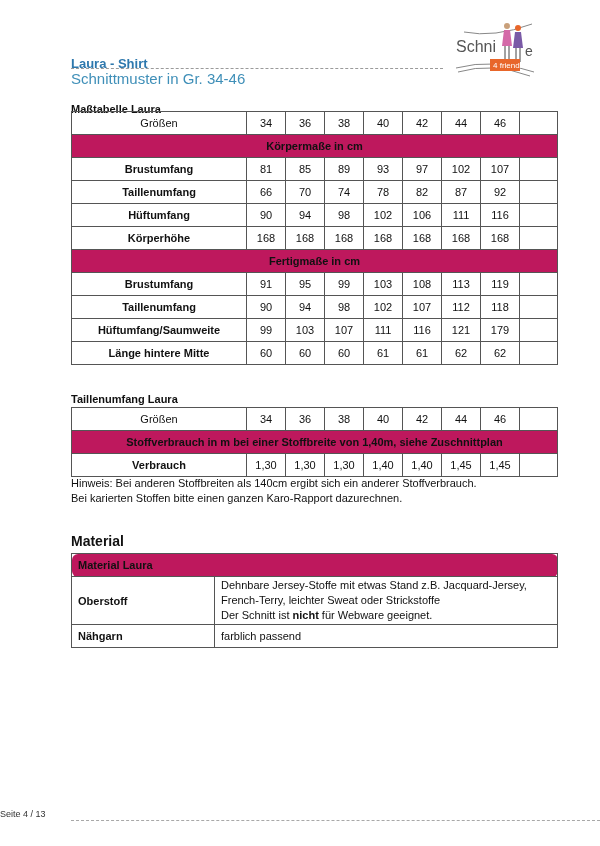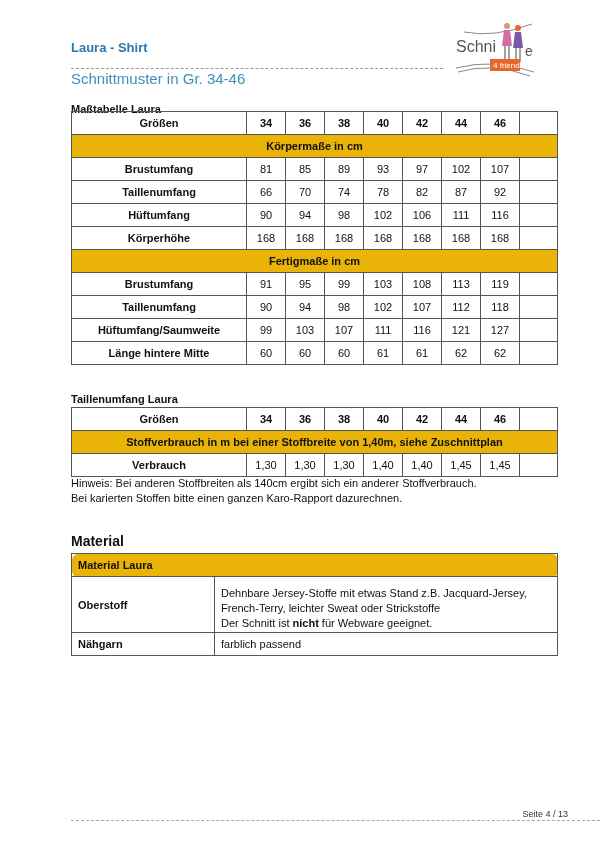--- a/index.html
+++ b/index.html
@@ -5,7 +5,7 @@
   * { box-sizing: border-box; margin: 0; padding: 0; }
   html, body { width: 600px; height: 846px; background: #ffffff; }
   body { position: relative; font-family: "Liberation Sans", sans-serif; color: #111; overflow: hidden; }
-  .title { position: absolute; left: 71px; top: 40px; font-size: 13px; font-weight: bold; color: #2e78ad; }
+  .title { position: absolute; left: 71px; top: 56px; font-size: 13px; font-weight: bold; color: #2e78ad; }
   .subtitle { position: absolute; left: 71px; top: 70px; font-size: 15px; color: #3f8fb8; }
   .hdr-line { position: absolute; left: 71px; top: 68px; width: 372px; border-top: 1px dashed #9a9a9a; }
   .logo { position: absolute; left: 452px; top: 18px; width: 84px; height: 60px; }

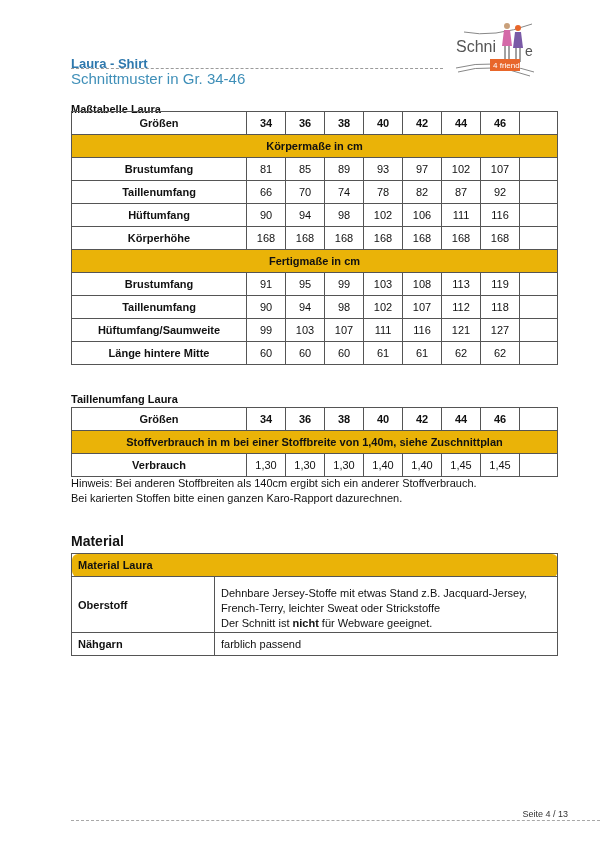--- a/index.html
+++ b/index.html
@@ -14,7 +14,7 @@
   table { position: absolute; left: 71px; border-collapse: collapse; font-size: 11px; table-layout: fixed; }
   td { border: 1px solid #555; text-align: center; height: 23px; padding: 0; }
   td.lbl { font-weight: bold; }
-  tr.head td { font-weight: bold; }
+  tr.head td { font-weight: normal; }
   tr.band td { background: #eab308; font-weight: bold; }
   .note { position: absolute; left: 71px; font-size: 11px; line-height: 15px; }
   table.mat td { text-align: left; padding-left: 6px; border-radius: 6px; }

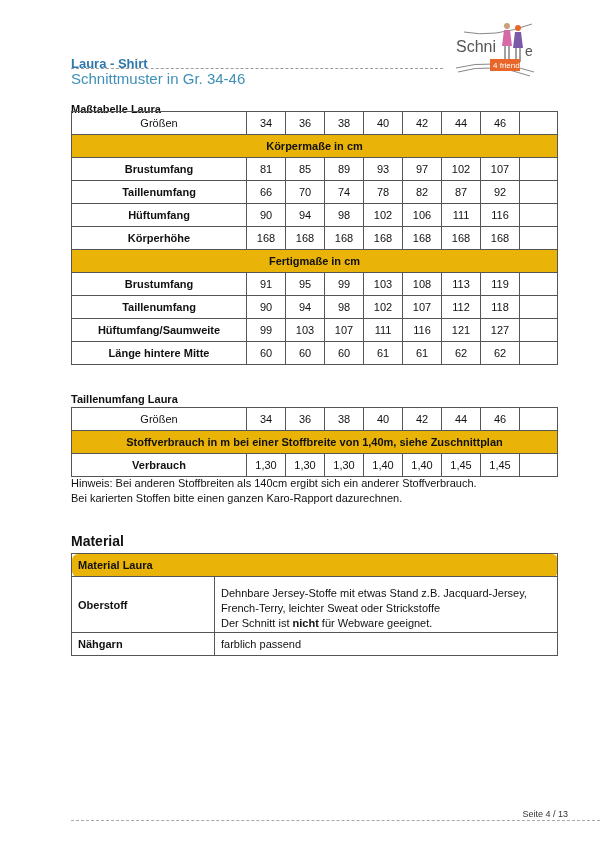--- a/index.html
+++ b/index.html
@@ -15,7 +15,7 @@
   td { border: 1px solid #555; text-align: center; height: 23px; padding: 0; }
   td.lbl { font-weight: bold; }
   tr.head td { font-weight: normal; }
-  tr.band td { background: #eab308; font-weight: bold; }
+  tr.band td { background: #be185d; font-weight: bold; }
   .note { position: absolute; left: 71px; font-size: 11px; line-height: 15px; }
   table.mat td { text-align: left; padding-left: 6px; border-radius: 6px; }
   table.mat td.mlbl { font-weight: bold; }

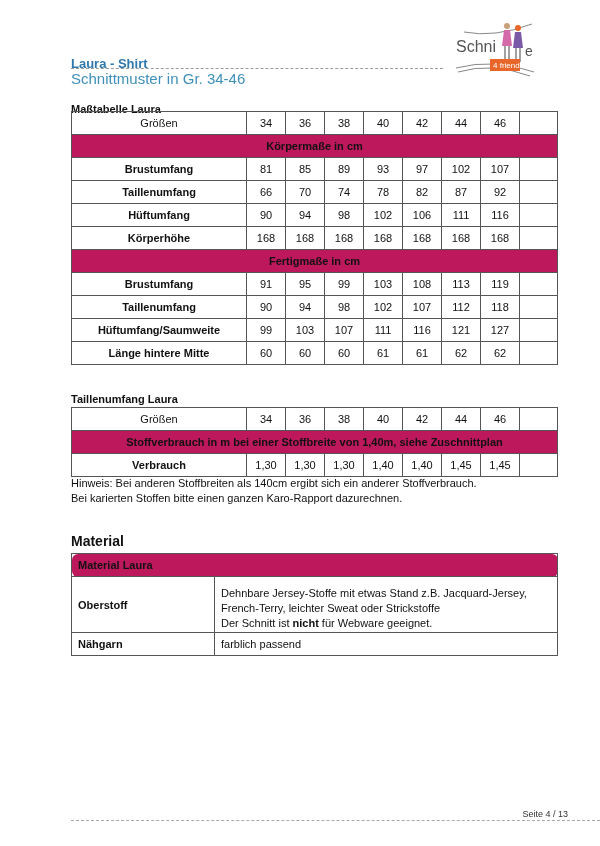--- a/index.html
+++ b/index.html
@@ -155,7 +155,7 @@
       <td>111</td>
       <td>116</td>
       <td>121</td>
-      <td>127</td>
+      <td>179</td>
       <td></td>
     </tr>
     <tr>

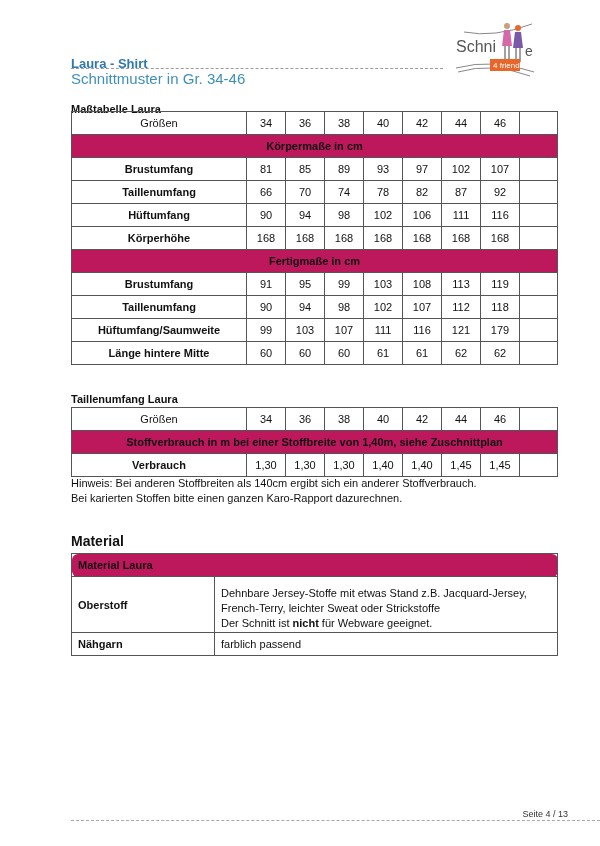--- a/index.html
+++ b/index.html
@@ -230,7 +230,7 @@
     </tr>
     <tr>
       <td class="mlbl" style="height:46px;margin-left:46px;">Oberstoff</td>
-      <td style="line-height:15px; padding-top:9px; padding-bottom:1px;margin-top:28px;">
+      <td style="line-height:15px; padding-top:1px; padding-bottom:1px;margin-top:28px;">
         <div>Dehnbare Jersey-Stoffe mit etwas Stand z.B. Jacquard-Jersey,</div>
         <div>French-Terry, leichter Sweat oder Strickstoffe</div>
         <div><span>Der Schnitt ist </span><b>nicht</b><span> für Webware geeignet.</span></div>

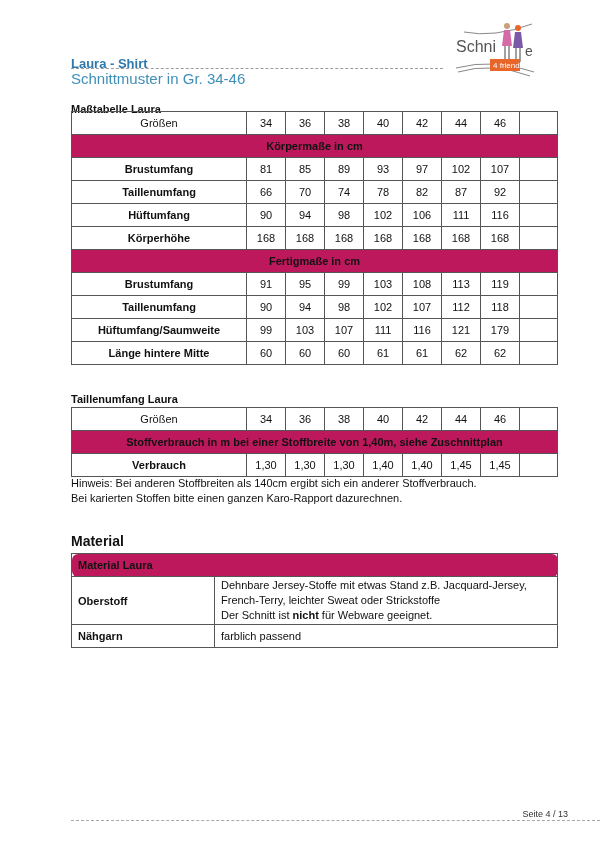--- a/index.html
+++ b/index.html
@@ -19,7 +19,7 @@
   .note { position: absolute; left: 71px; font-size: 11px; line-height: 15px; }
   table.mat td { text-align: left; padding-left: 6px; border-radius: 6px; }
   table.mat td.mlbl { font-weight: bold; }
-  .footer-page { position: absolute; left: 0; width: 568px; top: 809px; text-align: right; font-size: 9px; color: #333; }
+  .footer-page { position: absolute; left: 0; width: 496px; top: 809px; text-align: left; font-size: 9px; color: #333; }
   .footer-line { position: absolute; left: 71px; top: 820px; width: 529px; border-top: 1px dashed #a8a8a8; }
   .footer-copy { position: absolute; left: 71px; top: 859px; font-size: 8px; letter-spacing: 1px; color: #777; }
 </style>

